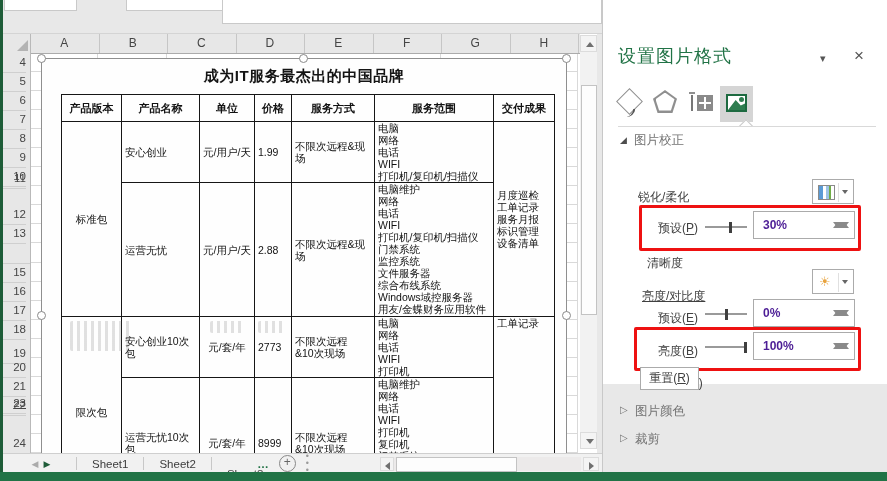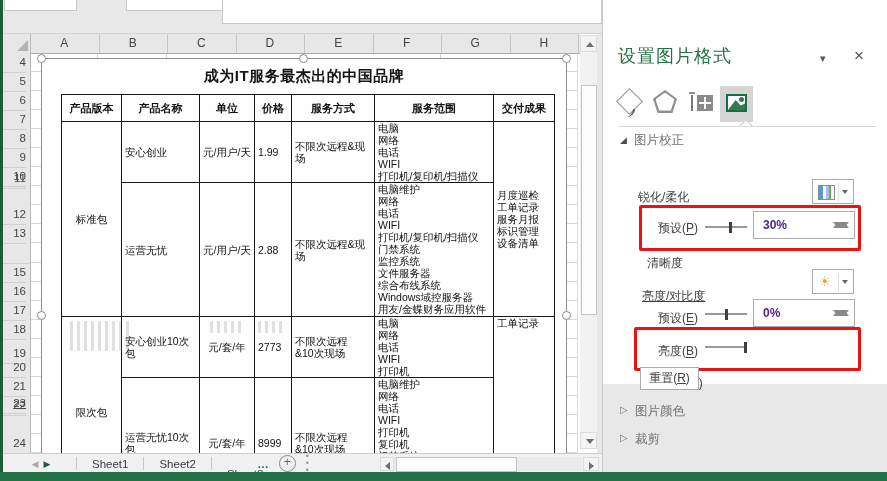--- a/index.html
+++ b/index.html
@@ -370,6 +370,11 @@
     <div class="slider" style="left:102px;top:346px;">
       <div class="tick" style="left:39px;"></div>
     </div>
+    <div class="spin" style="left:150px;top:332px;">
+      <div class="val">100%</div>
+      <div class="chev chev-up"></div>
+      <div class="chev chev-dn"></div>
+    </div>
 
     <div class="reset-btn">重置(<u>R</u>)</div>
 

